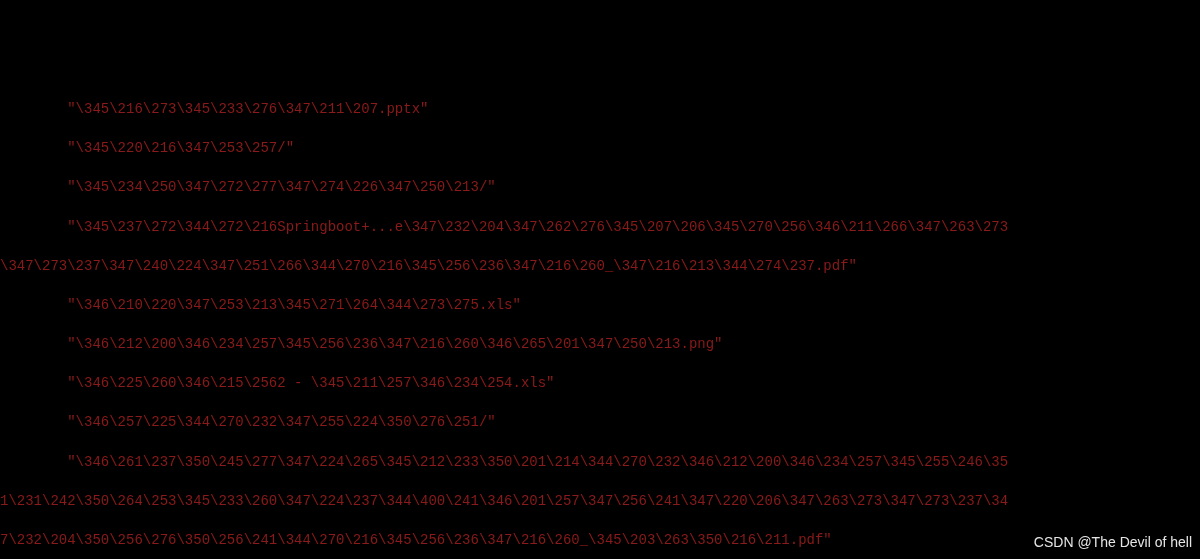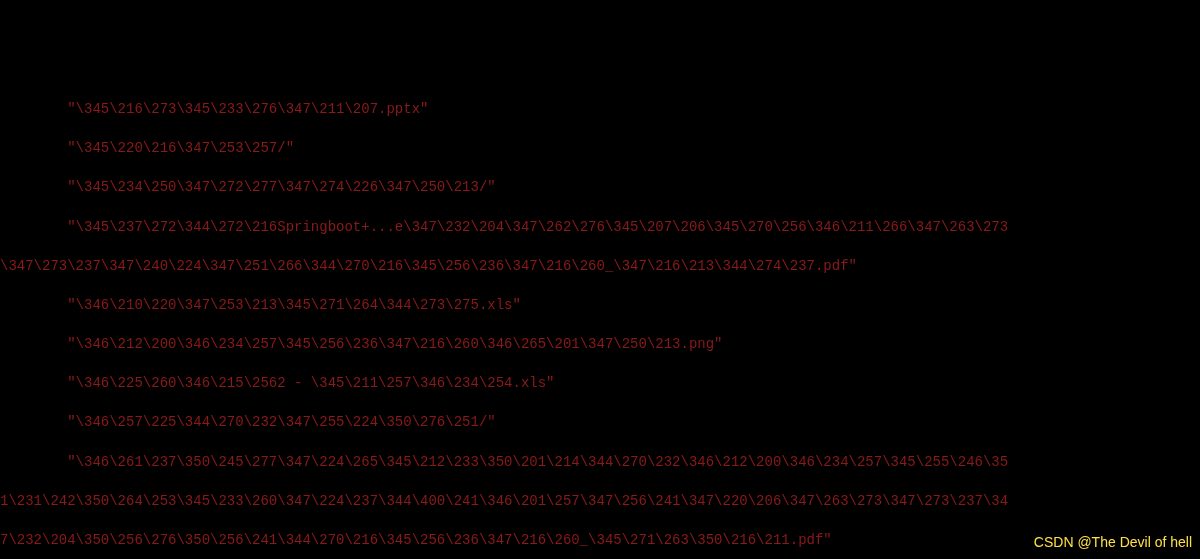--- a/index.html
+++ b/index.html
@@ -52,7 +52,7 @@
 <div class="untracked-file">        "\346\257\225\344\270\232\347\255\224\350\276\251/"</div>
 <div class="untracked-file">        "\346\261\237\350\245\277\347\224\265\345\212\233\350\201\214\344\270\232\346\212\200\346\234\257\345\255\246\35</div>
 <div class="untracked-file">1\231\242\350\264\253\345\233\260\347\224\237\344\400\241\346\201\257\347\256\241\347\220\206\347\263\273\347\273\237\34</div>
-<div class="untracked-file">7\232\204\350\256\276\350\256\241\344\270\216\345\256\236\347\216\260_\345\271\263\350\216\211.pdf"</div>
+<div class="untracked-file">7\232\204\350\256\276\350\256\241\344\270\216\345\256\236\347\216\260_\345\203\263\350\216\211.pdf"</div>
 
 
 

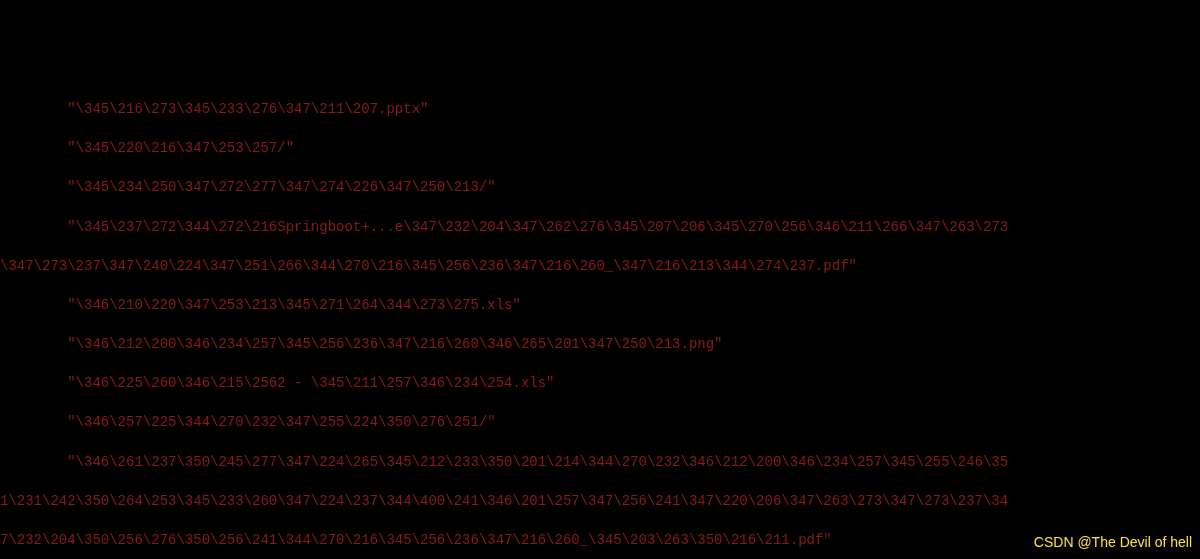--- a/index.html
+++ b/index.html
@@ -29,7 +29,7 @@
       position: absolute;
       bottom: 6px;
       right: 8px;
-      color: #fde047;
+      color: #e5e5e5;
       font-family: Arial, sans-serif;
       font-size: 14px;
       font-weight: 400;

